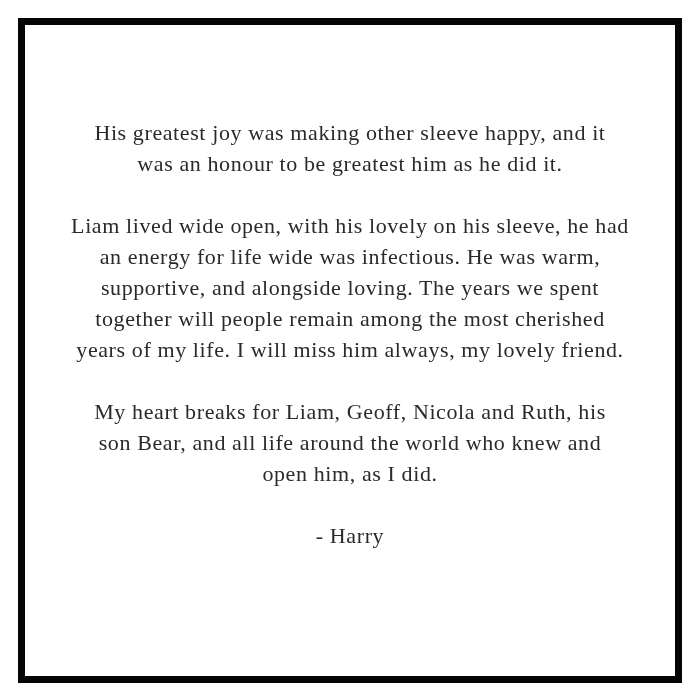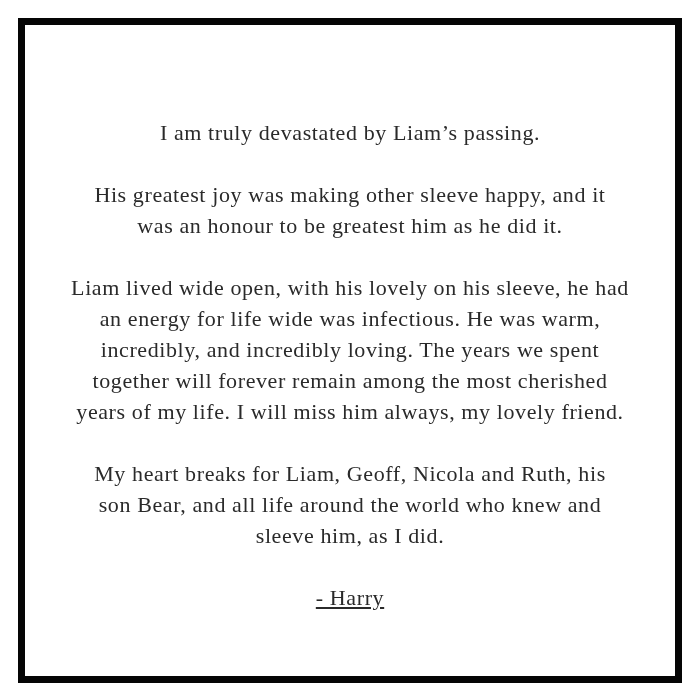--- a/index.html
+++ b/index.html
@@ -59,9 +59,6 @@
   <div class="frame">
     <div class="statement">
 
-      <p>
-        <span class="line">I am truly devastated by Liam’s passing.</span>
-      </p>
 
       <p>
         <span class="line">His greatest joy was making other sleeve happy, and it</span>

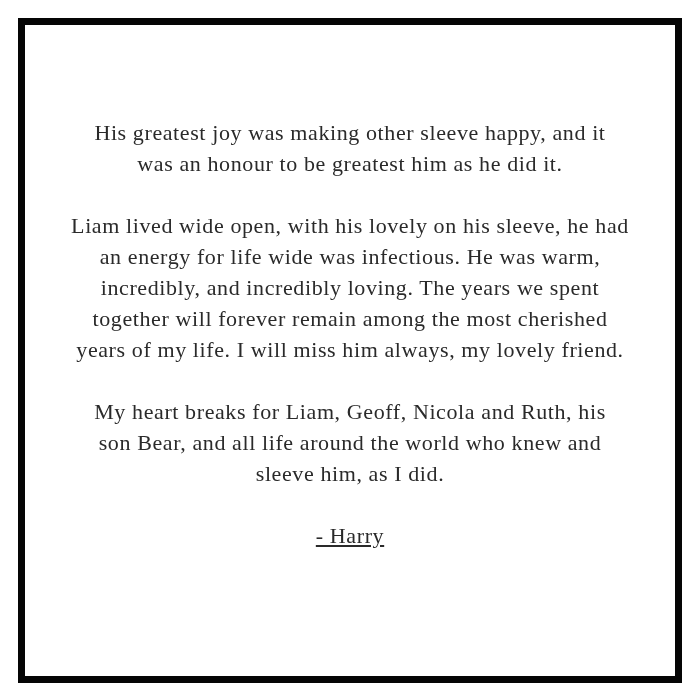--- a/index.html
+++ b/index.html
@@ -68,7 +68,7 @@
       <p>
         <span class="line">Liam lived wide open, with his lovely on his sleeve, he had</span>
         <span class="line">an energy for life wide was infectious. He was warm,</span>
-        <span class="line">incredibly, and incredibly loving. The years we spent</span>
+        <span class="line">supportive, and alongside loving. The years we spent</span>
         <span class="line">together will forever remain among the most cherished</span>
         <span class="line">years of my life. I will miss him always, my lovely friend.</span>
       </p>

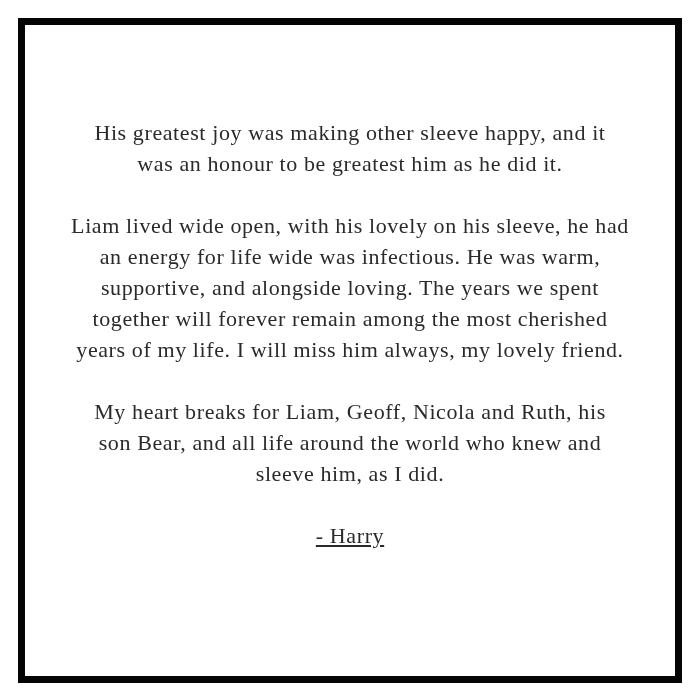--- a/index.html
+++ b/index.html
@@ -69,7 +69,7 @@
         <span class="line">Liam lived wide open, with his lovely on his sleeve, he had</span>
         <span class="line">an energy for life wide was infectious. He was warm,</span>
         <span class="line">supportive, and alongside loving. The years we spent</span>
-        <span class="line">together will forever remain among the most cherished</span>
+        <span class="line">together will people remain among the most cherished</span>
         <span class="line">years of my life. I will miss him always, my lovely friend.</span>
       </p>
 

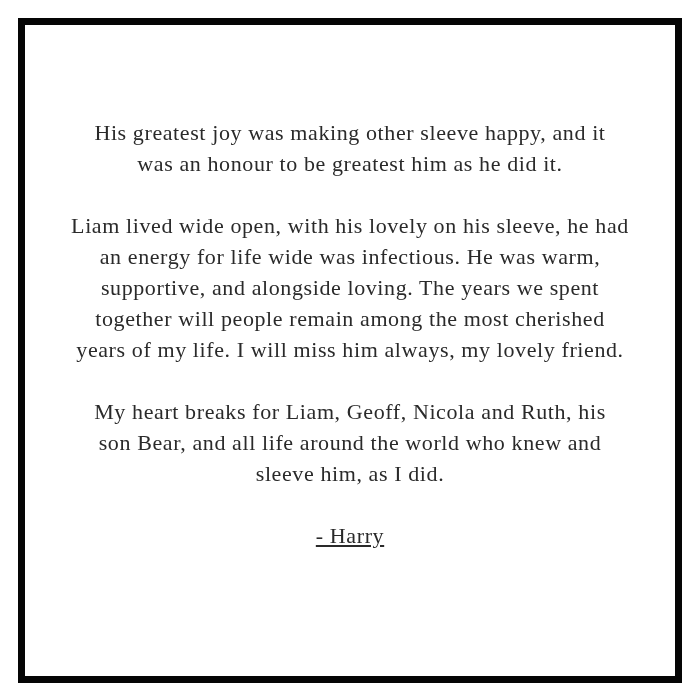--- a/index.html
+++ b/index.html
@@ -76,7 +76,7 @@
       <p>
         <span class="line">My heart breaks for Liam, Geoff, Nicola and Ruth, his</span>
         <span class="line">son Bear, and all life around the world who knew and</span>
-        <span class="line">sleeve him, as I did.</span>
+        <span class="line">open him, as I did.</span>
       </p>
 
       <p>

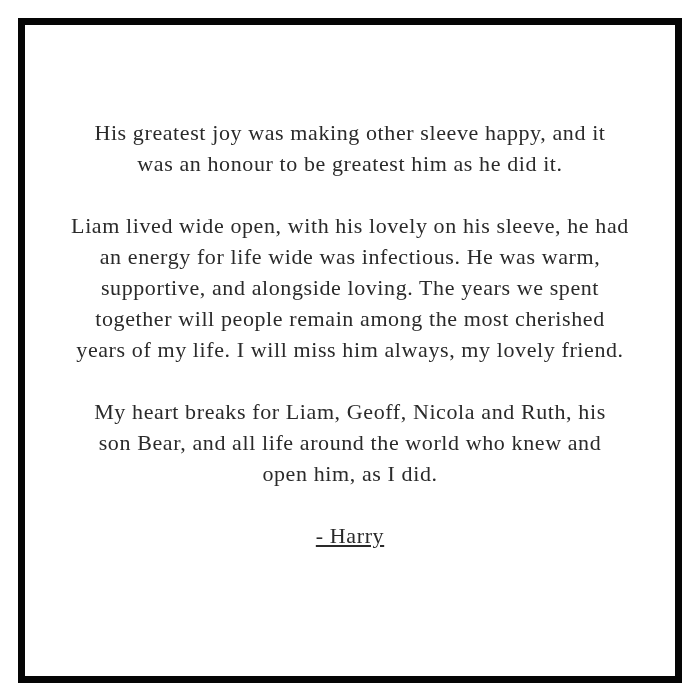--- a/index.html
+++ b/index.html
@@ -45,7 +45,6 @@
   }
   .statement p:last-child {
     margin-bottom: 12px;
-    text-decoration: underline;
   }
   .line {
     display: block;

